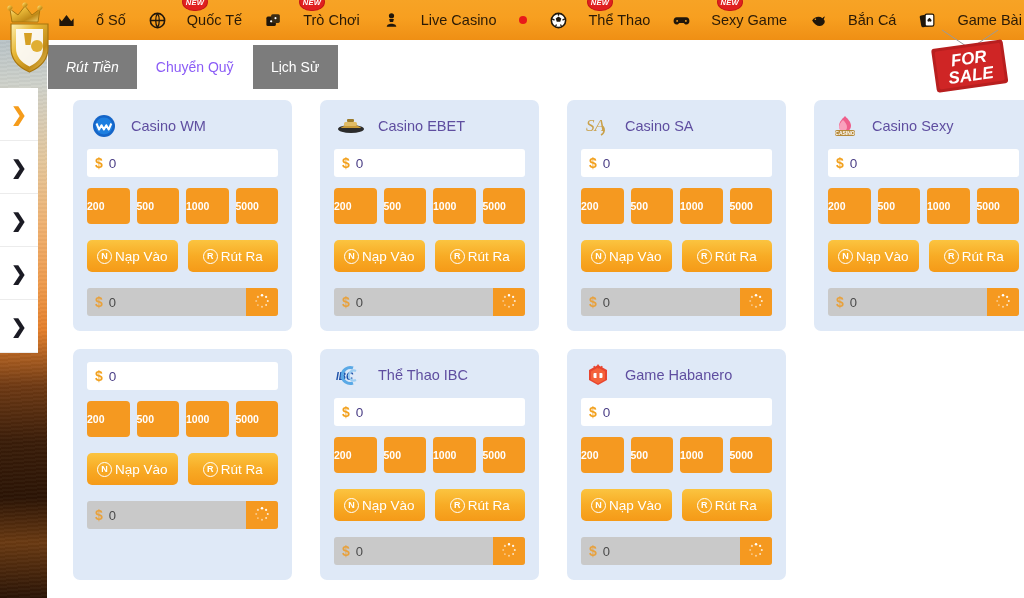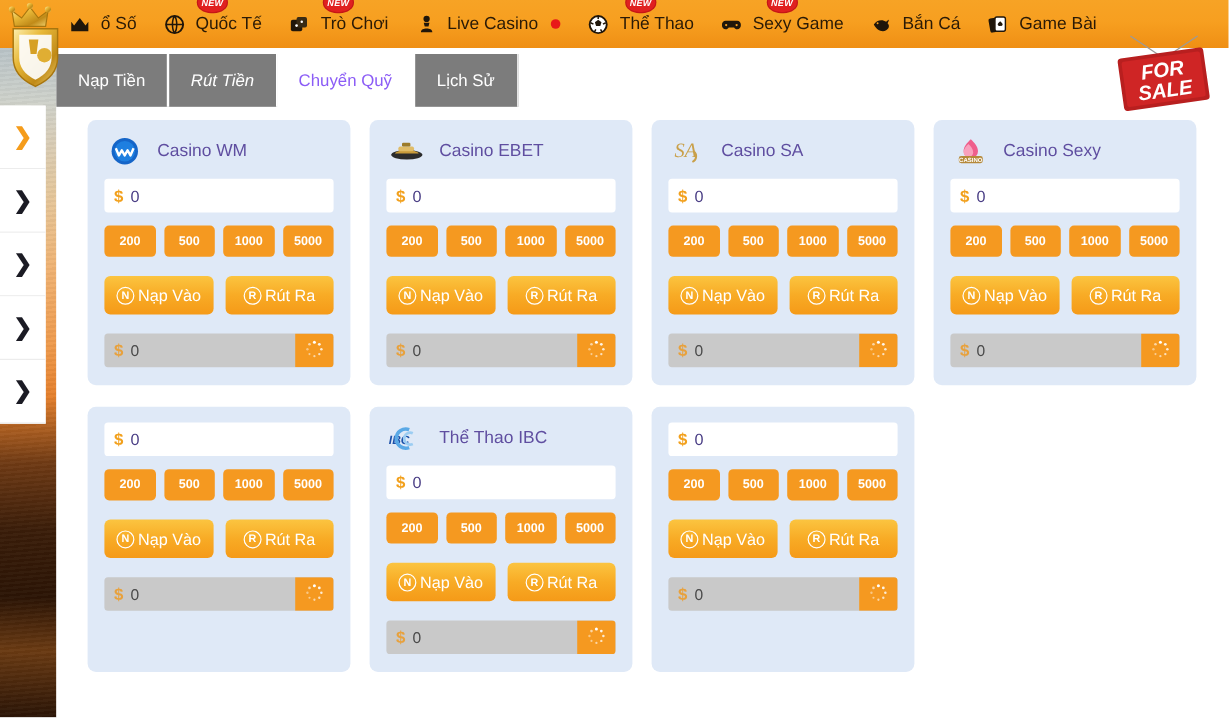--- a/index.html
+++ b/index.html
@@ -21,7 +21,7 @@
   .nav-items { display:flex; align-items:center; height:40px; padding-left: 46px; }
   .nav-item {
     position: relative;
-    display: flex; align-items: center; gap: 8px;
+    display: flex; align-items: center; gap: 20px;
     height: 40px; padding: 0 11px;
     color: #2a1a06; font-size: 14.5px; white-space: nowrap;
     cursor: pointer;

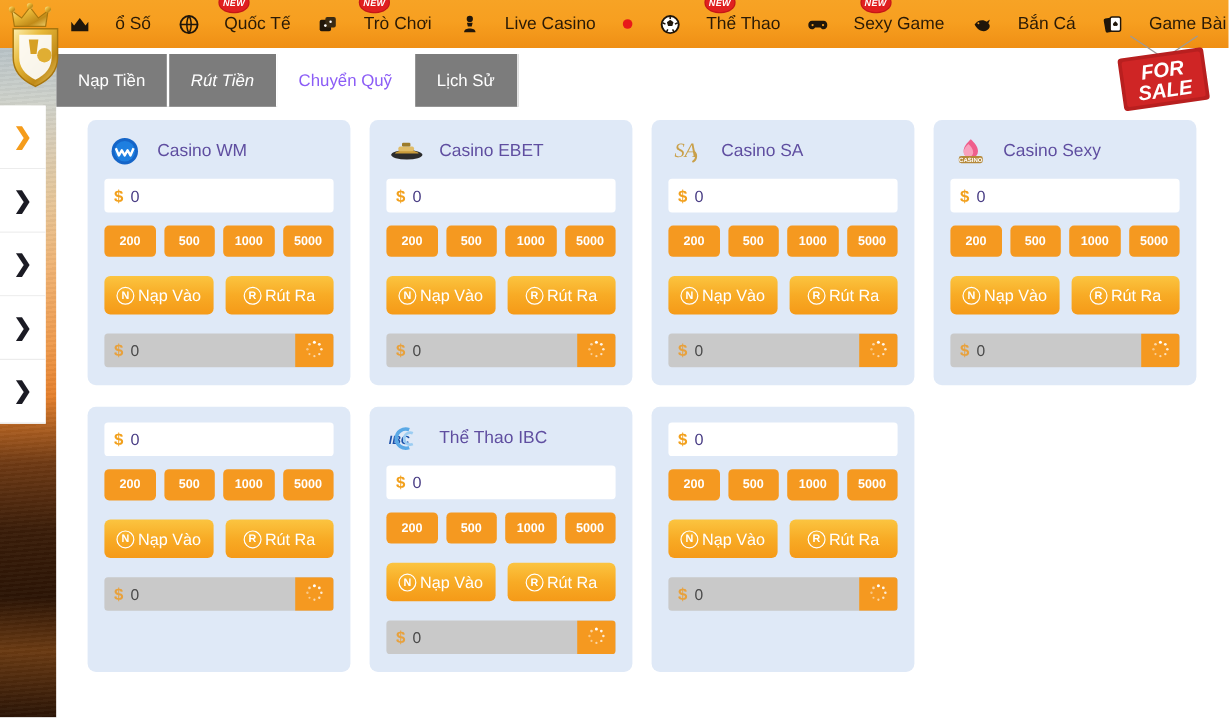--- a/index.html
+++ b/index.html
@@ -305,9 +305,6 @@
     </div>
 
   <div class="tabbar" id="tabbar">
-      <div class="tab">
-        <span>Nạp Tiền</span>
-      </div>
       <div class="tab sep-left">
         <span>Rút Tiền</span>
       </div>

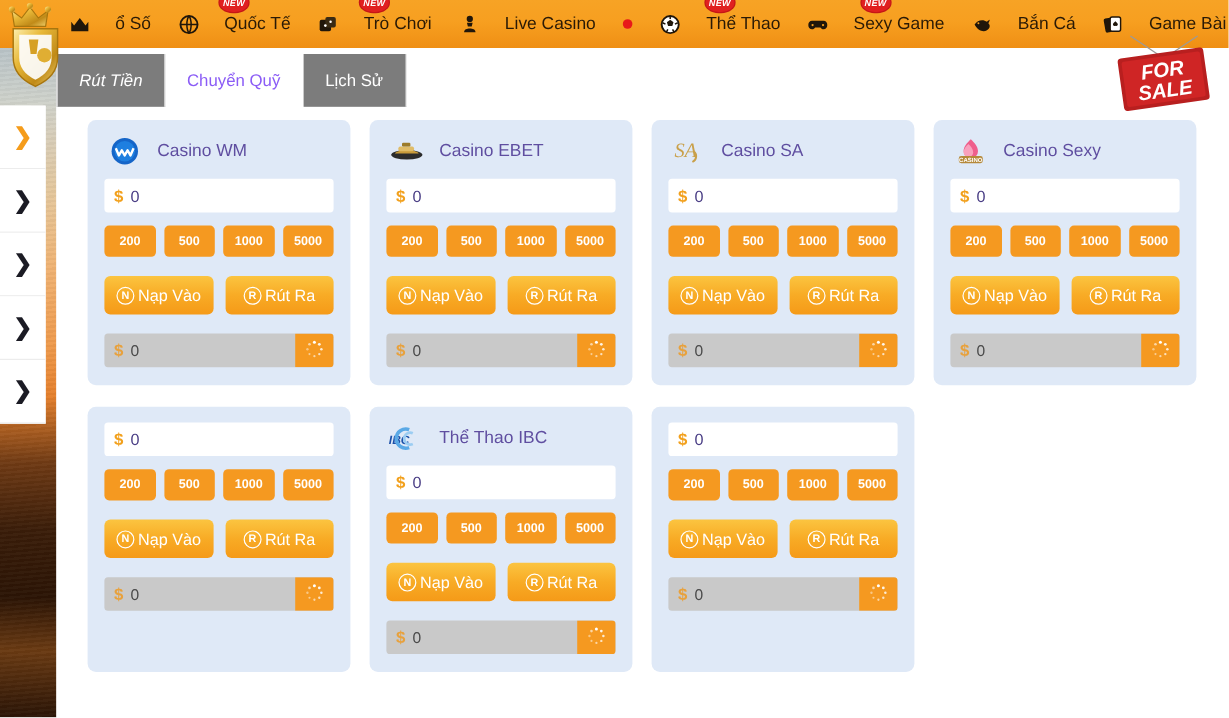--- a/index.html
+++ b/index.html
@@ -101,7 +101,7 @@
   .grid {
     display: grid;
     grid-template-columns: repeat(4, 219px);
-    gap: 18px 16px;
+    gap: 18px 28px;
   }
 
   

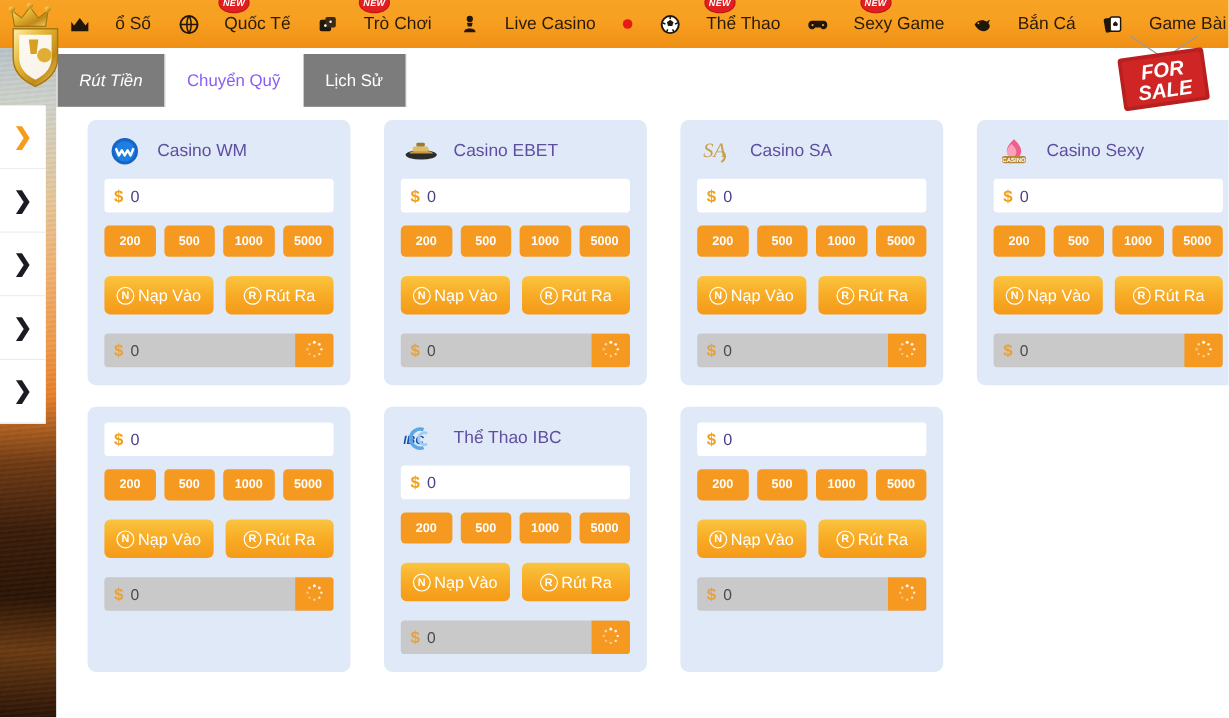--- a/index.html
+++ b/index.html
@@ -127,11 +127,11 @@
 
   .quick-row { display: flex; gap: 7px; margin-top: 11px; }
   .quick-btn {
-    flex: 1 1 0; height: 26px;
+    flex: 1 1 0; height: 36px;
     background: #f59920; color: #ffffff;
     border: none; border-radius: 4px;
     font-size: 10.5px; font-weight: bold;
-    display: flex; align-items: center; justify-content: center;
+    display: flex; align-items: center; 
     cursor: pointer;
     font-family: "Liberation Sans", sans-serif;
   }

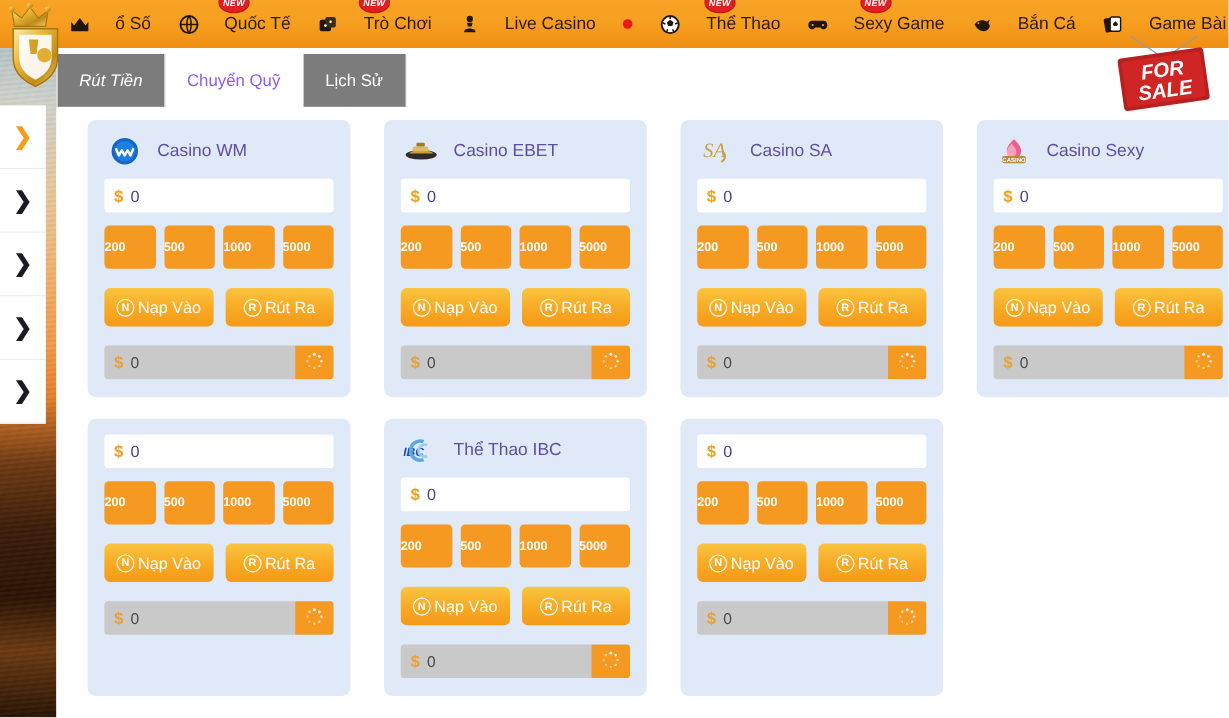--- a/index.html
+++ b/index.html
@@ -719,6 +719,18 @@
     </div>
   </div>
         <div class="card">
+    <div class="card-head">
+      <span class="logo-box">
+              <svg width="26" height="24" viewBox="0 0 26 24">
+                <path d="M13 2l9 5v10l-9 5-9-5V7z" fill="#e8452f"></path>
+                <path d="M13 4.5l7 4v8l-7 4-7-4v-8z" fill="#f4623a"></path>
+                <rect x="8.5" y="10" width="9" height="5" rx="1" fill="#fff"></rect>
+                <rect x="11.5" y="10" width="3" height="5" fill="#f4623a"></rect>
+                <path d="M9 3l1 3M13 1.5l.4 4M17 3l-1 3" stroke="#e8452f" stroke-width="1.4"></path>
+              </svg>
+            </span>
+      <span class="card-title">Game Habanero</span>
+    </div>
 
     <div class="amount-input">
       <span class="dollar">$</span>

